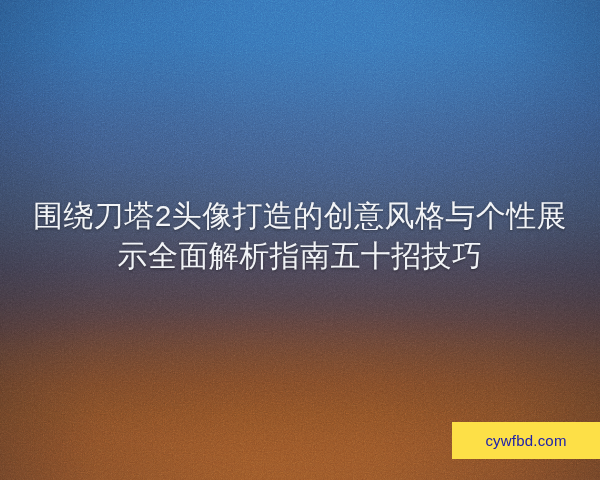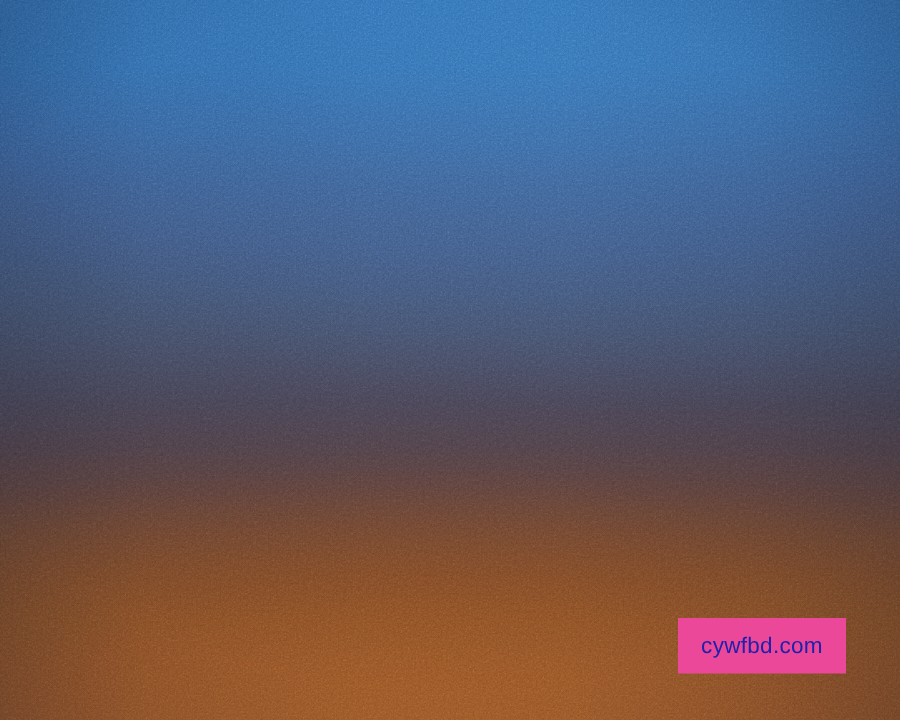--- a/index.html
+++ b/index.html
@@ -170,6 +170,8 @@
 
   <div class="bg-vignette"></div>
 
+  <div class="headline">围绕刀塔2头像打造的创意风格与个性展
+示全面解析指南五十招技巧</div>
 
   <div class="badge">
     <span class="badge-text">cywfbd.com</span>

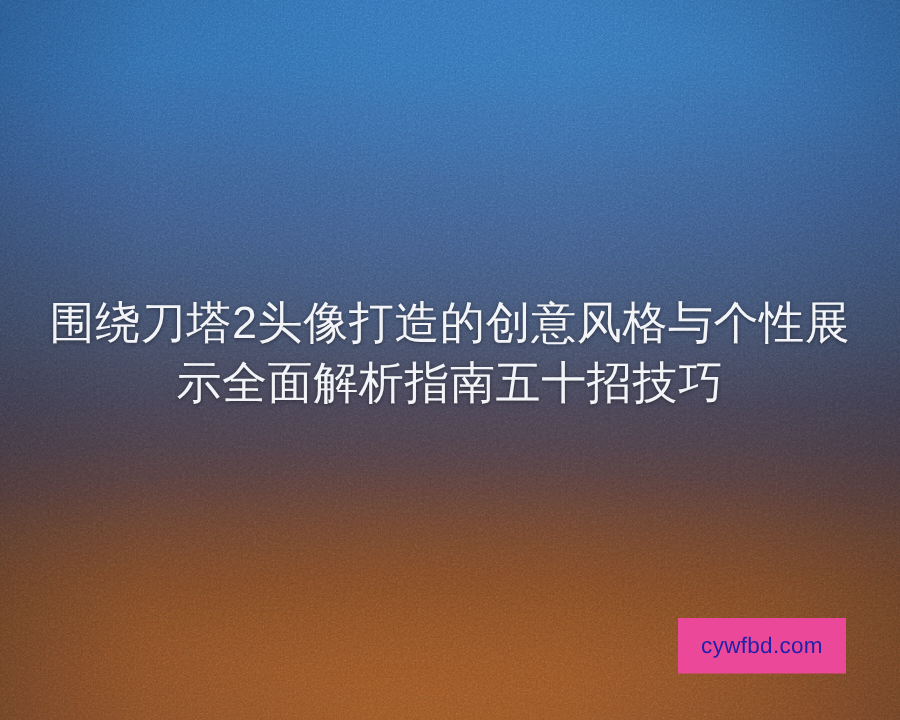--- a/index.html
+++ b/index.html
@@ -125,10 +125,10 @@
   .badge {
     position: absolute;
     left: 452px;
-    top: 412px;
-    width: 112px;
+    top: 422px;
+    width: 148px;
     height: 37px;
-    background: #ec4899;
+    background: #fde047;
     display: flex;
     align-items: center;
     justify-content: center;

